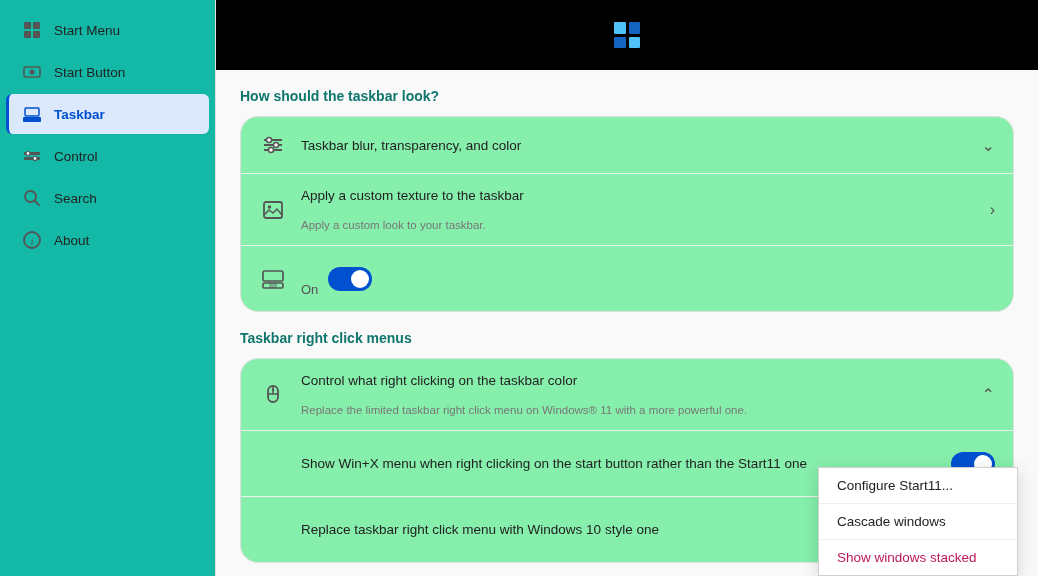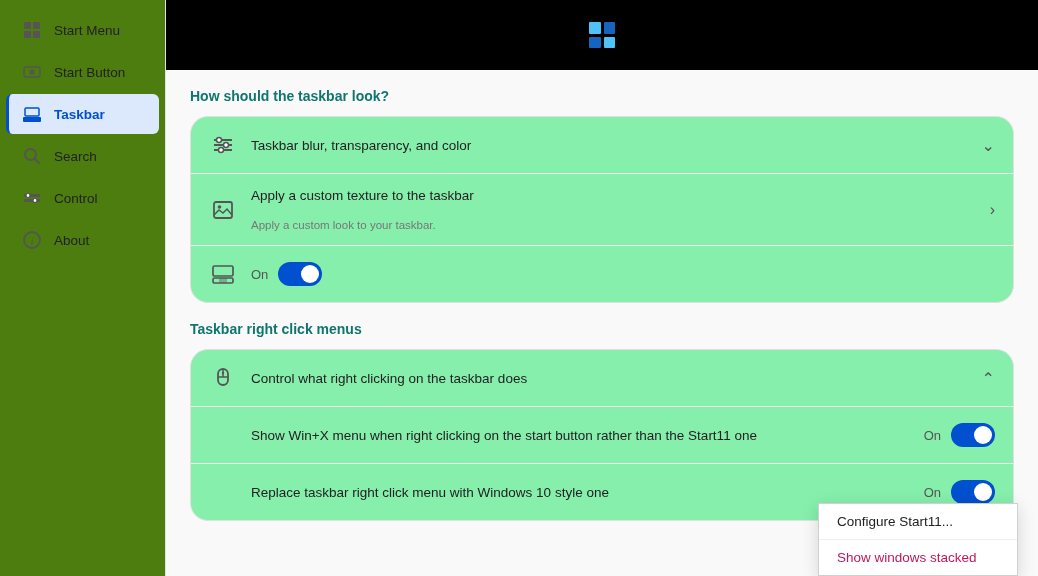--- a/index.html
+++ b/index.html
@@ -15,8 +15,8 @@
 
     
     .sidebar {
-      width: 166px;
-      background: #4d7c0f;
+      width: 216px;
+      background: #14b8a6;
       padding: 8px 0;
       flex-shrink: 0;
       border-right: 1px solid #e0e0e0;

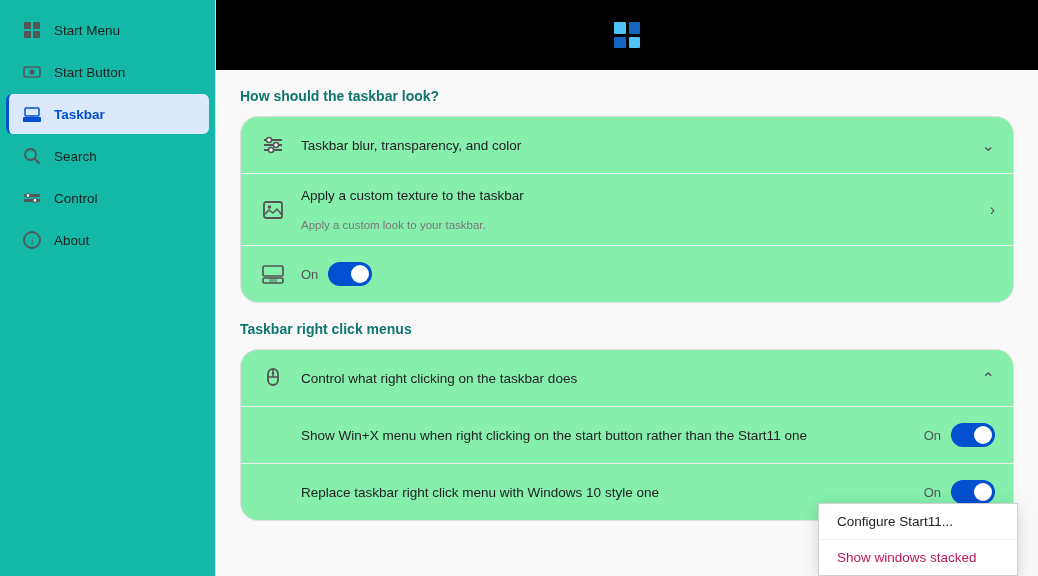--- a/index.html
+++ b/index.html
@@ -239,16 +239,6 @@
   <div class="sidebar-item">
     <span class="icon">
       <svg width="20" height="20" viewBox="0 0 20 20">
-          <circle cx="8.5" cy="8.5" r="5.5" fill="none" stroke="#555" stroke-width="1.8"></circle>
-          <line x1="12.5" y1="12.5" x2="17" y2="17" stroke="#555" stroke-width="1.8" stroke-linecap="round"></line>
-        </svg>
-    </span>
-    <span class="label">Search</span>
-  </div>
-
-  <div class="sidebar-item">
-    <span class="icon">
-      <svg width="20" height="20" viewBox="0 0 20 20">
           <rect x="2" y="6" width="16" height="3" rx="1" fill="#555"></rect>
           <rect x="2" y="11" width="16" height="3" rx="1" fill="#555"></rect>
           <circle cx="6" cy="7.5" r="2" fill="#fff" stroke="#555" stroke-width="1.2"></circle>
@@ -256,6 +246,16 @@
         </svg>
     </span>
     <span class="label">Control</span>
+  </div>
+
+  <div class="sidebar-item">
+    <span class="icon">
+      <svg width="20" height="20" viewBox="0 0 20 20">
+          <circle cx="8.5" cy="8.5" r="5.5" fill="none" stroke="#555" stroke-width="1.8"></circle>
+          <line x1="12.5" y1="12.5" x2="17" y2="17" stroke="#555" stroke-width="1.8" stroke-linecap="round"></line>
+        </svg>
+    </span>
+    <span class="label">Search</span>
   </div>
 
   <div class="sidebar-item">

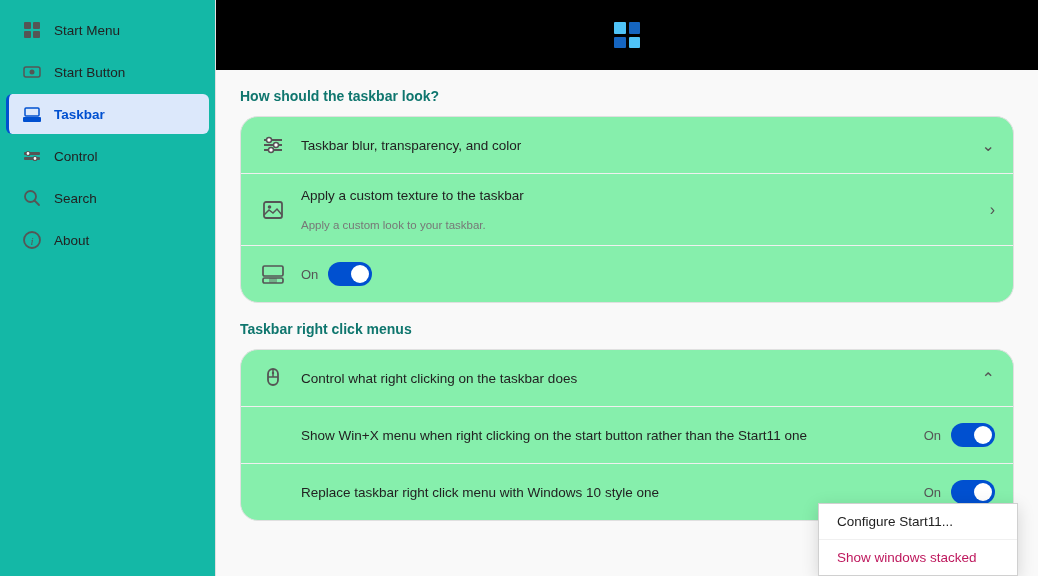--- a/index.html
+++ b/index.html
@@ -145,6 +145,7 @@
     .card-right .on-label {
       font-size: 13px;
       color: #555;
+      margin-top: 22px;
     }
 
     

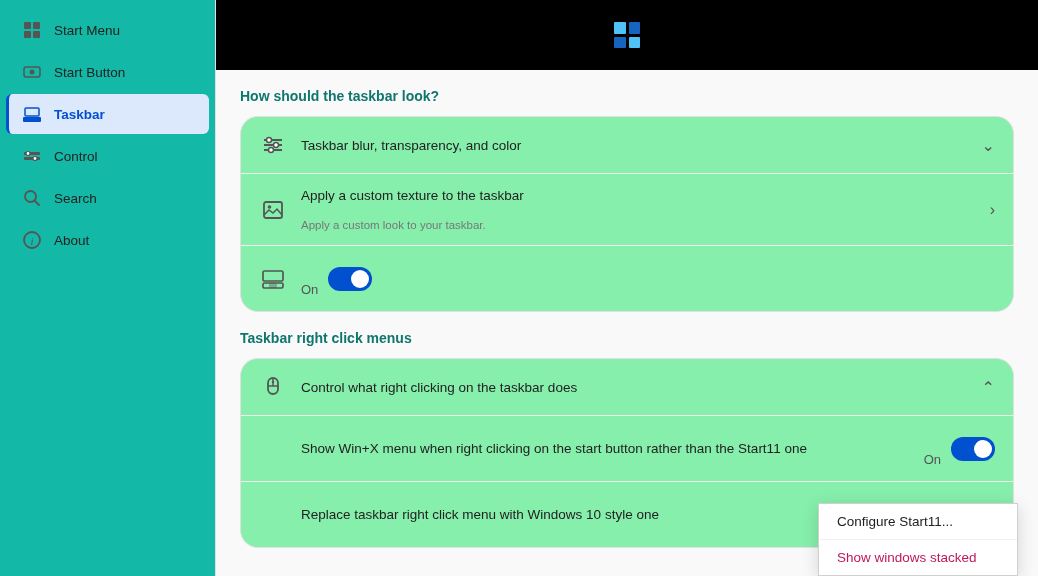--- a/index.html
+++ b/index.html
@@ -352,7 +352,7 @@
             </svg>
         </span>
         <div class="card-text">
-          <div class="title">Control what right clicking on the taskbar does</div>
+          <div class="title">Control what right clicking on the taskbar color</div>
         </div>
         <div class="card-right">
           <span class="chevron">⌃</span>

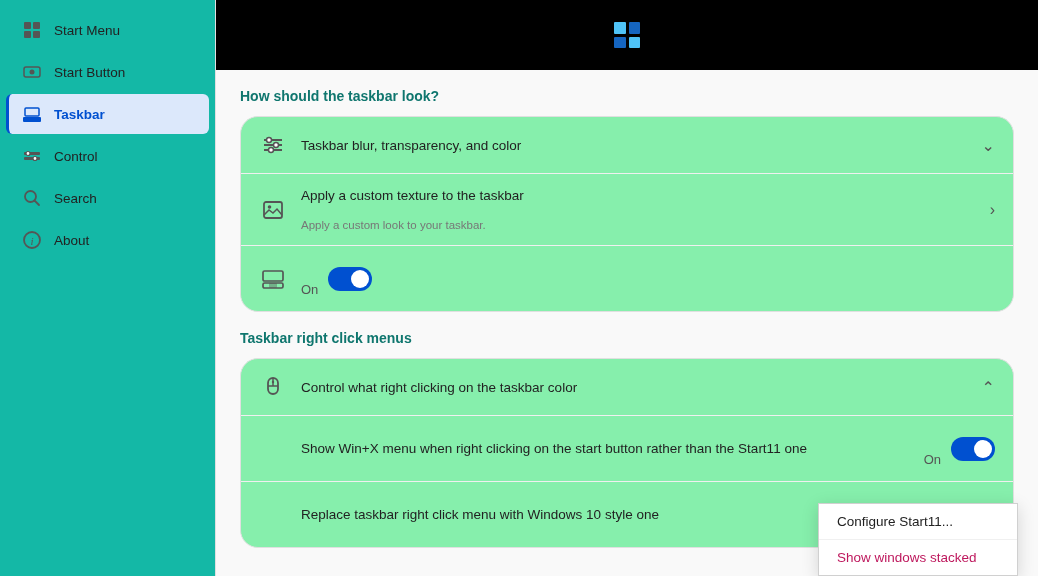--- a/index.html
+++ b/index.html
@@ -353,6 +353,7 @@
         </span>
         <div class="card-text">
           <div class="title">Control what right clicking on the taskbar color</div>
+          <div class="subtitle">Replace the limited taskbar right click menu on Windows® 11 with a more powerful one.</div>
         </div>
         <div class="card-right">
           <span class="chevron">⌃</span>

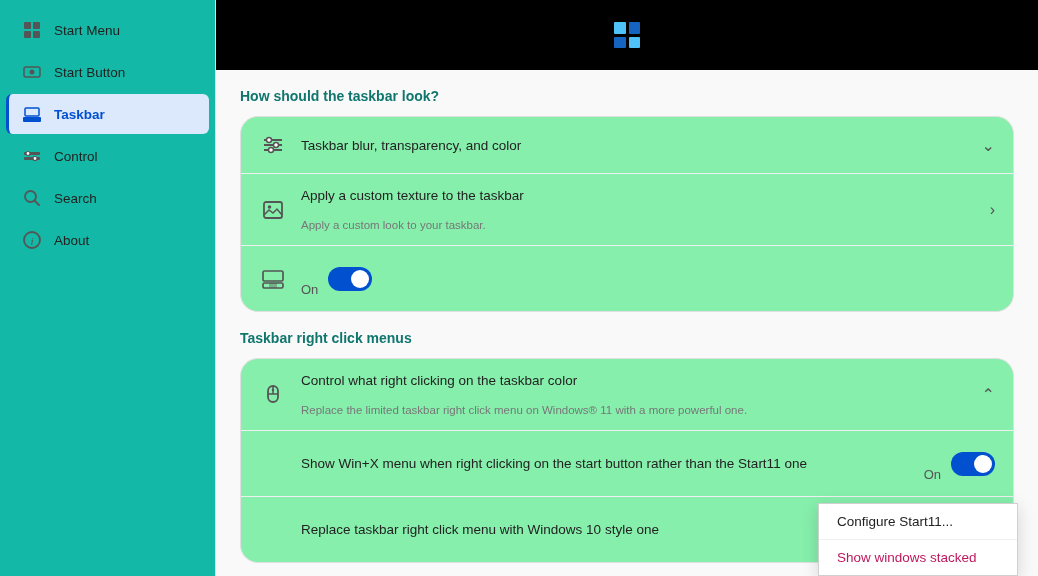--- a/index.html
+++ b/index.html
@@ -387,6 +387,7 @@
 
   <div class="context-menu">
     <div class="context-menu-item">Configure Start11...</div>
+    <div class="context-menu-item">Cascade windows</div>
     <div class="context-menu-item" style="color:#be185d;">Show windows stacked</div>
   </div>
 

